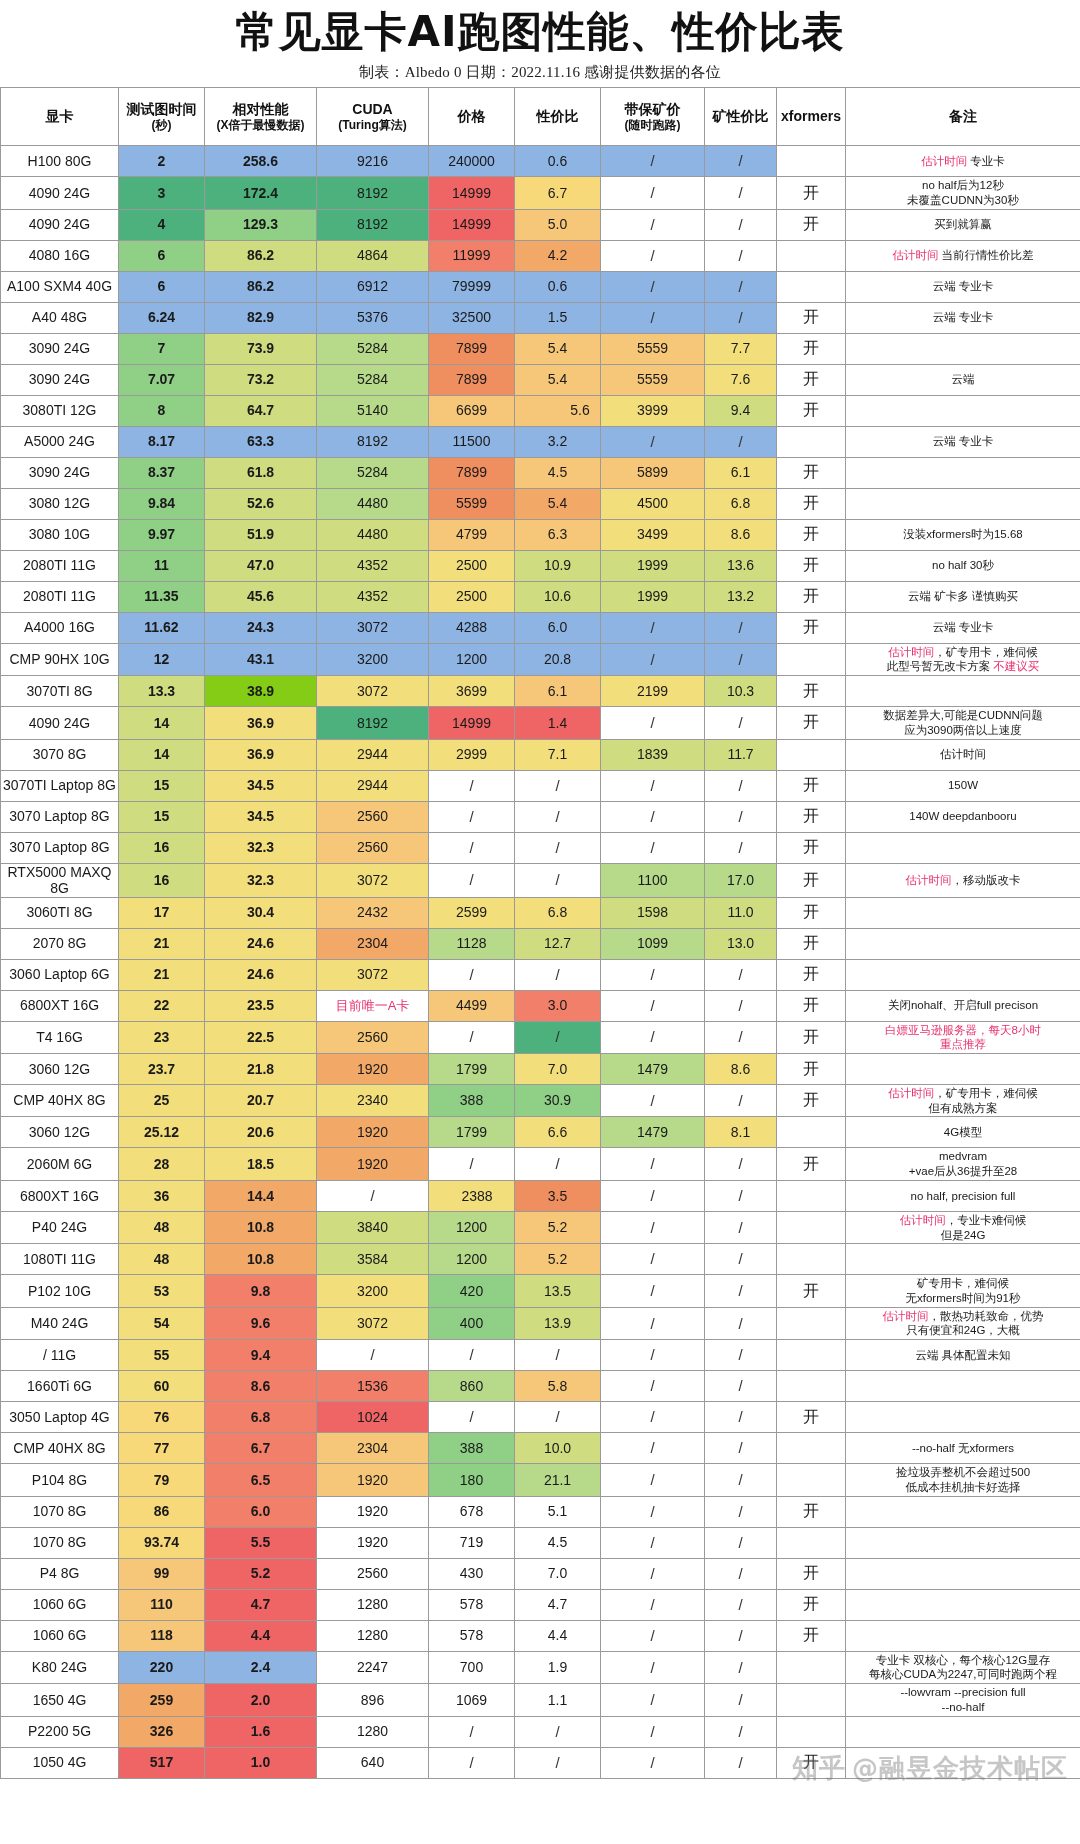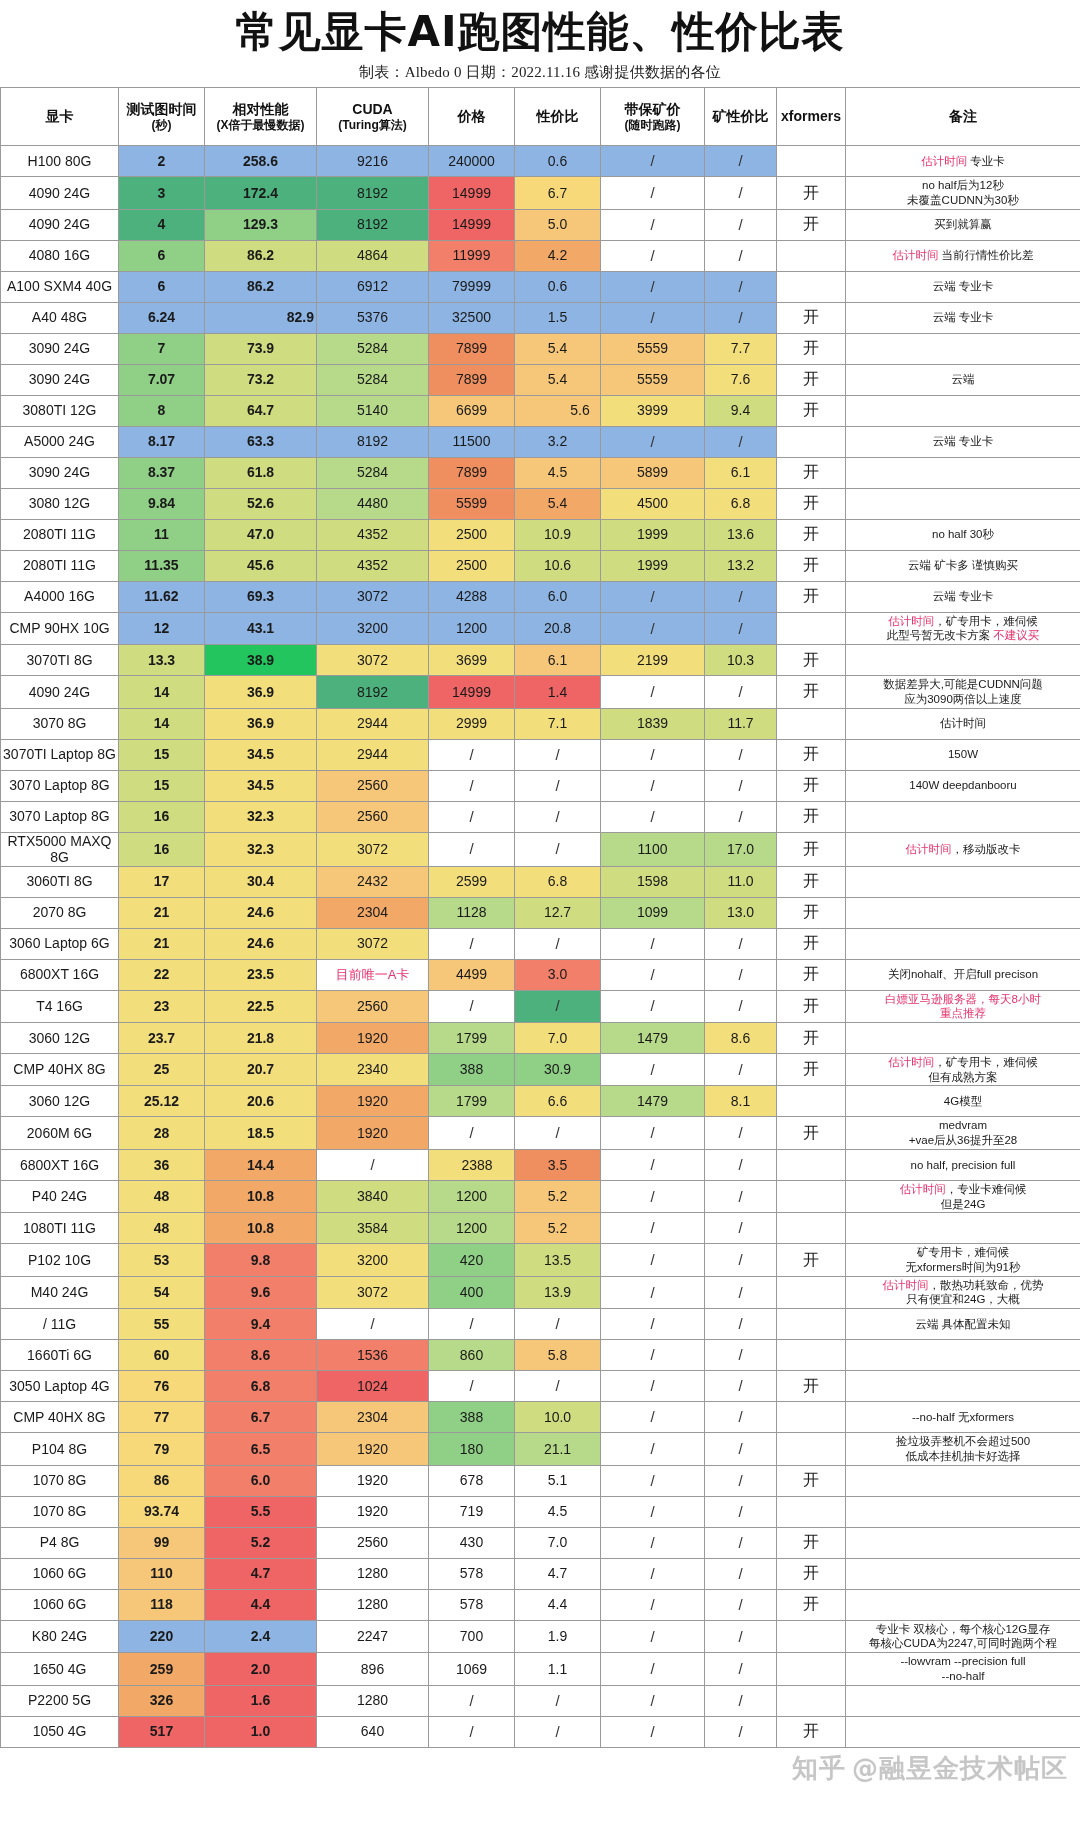--- a/index.html
+++ b/index.html
@@ -217,7 +217,7 @@
         <tr>
           <td class="name" style="background: rgb(255, 255, 255);">A40 48G</td>
           <td class="time" style="background: rgb(141, 180, 226);">6.24</td>
-          <td class="perf" style="background: rgb(141, 180, 226); text-align: right;">82.9</td>
+          <td class="perf" style="background: rgb(141, 180, 226);">82.9</td>
           <td class="cuda" style="background: rgb(141, 180, 226);">5376</td>
           <td class="price" style="background: rgb(141, 180, 226);">32500</td>
           <td class="ratio" style="background: rgb(141, 180, 226);">1.5</td>

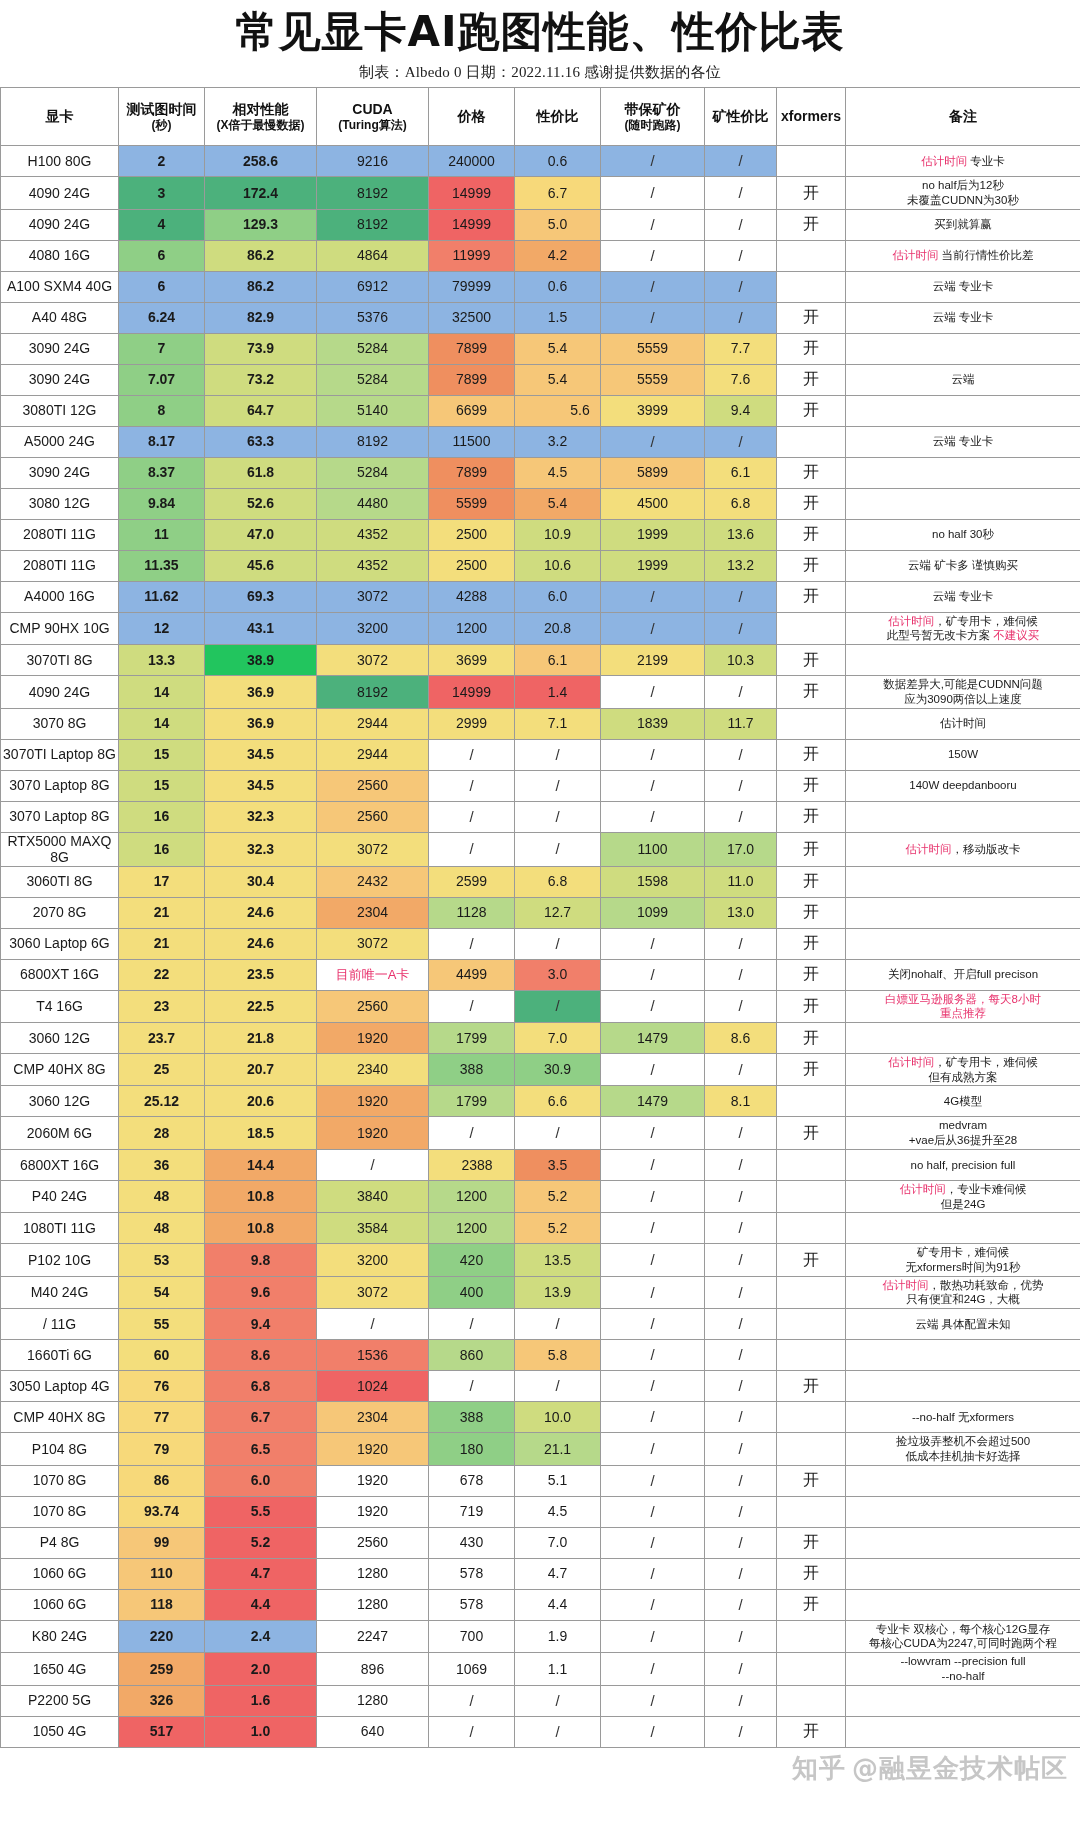--- a/index.html
+++ b/index.html
@@ -299,6 +299,18 @@
           <td class="note" style="background: rgb(255, 255, 255);"></td>
         </tr>
         <tr>
+          <td class="name" style="background: rgb(255, 255, 255);">3080 10G</td>
+          <td class="time" style="background: rgb(143, 207, 134);">9.97</td>
+          <td class="perf" style="background: rgb(207, 220, 127);">51.9</td>
+          <td class="cuda" style="background: rgb(207, 220, 127);">4480</td>
+          <td class="price" style="background: rgb(246, 199, 120);">4799</td>
+          <td class="ratio" style="background: rgb(246, 199, 120);">6.3</td>
+          <td class="mine" style="background: rgb(243, 222, 124);">3499</td>
+          <td class="mineratio" style="background: rgb(243, 222, 124);">8.6</td>
+          <td class="xf" style="background: rgb(255, 255, 255);">开</td>
+          <td class="note" style="background: rgb(255, 255, 255);"><span>没装xformers时为15.68</span></td>
+        </tr>
+        <tr>
           <td class="name" style="background: rgb(255, 255, 255);">2080TI 11G</td>
           <td class="time" style="background: rgb(143, 207, 134);">11</td>
           <td class="perf" style="background: rgb(207, 220, 127);">47.0</td>

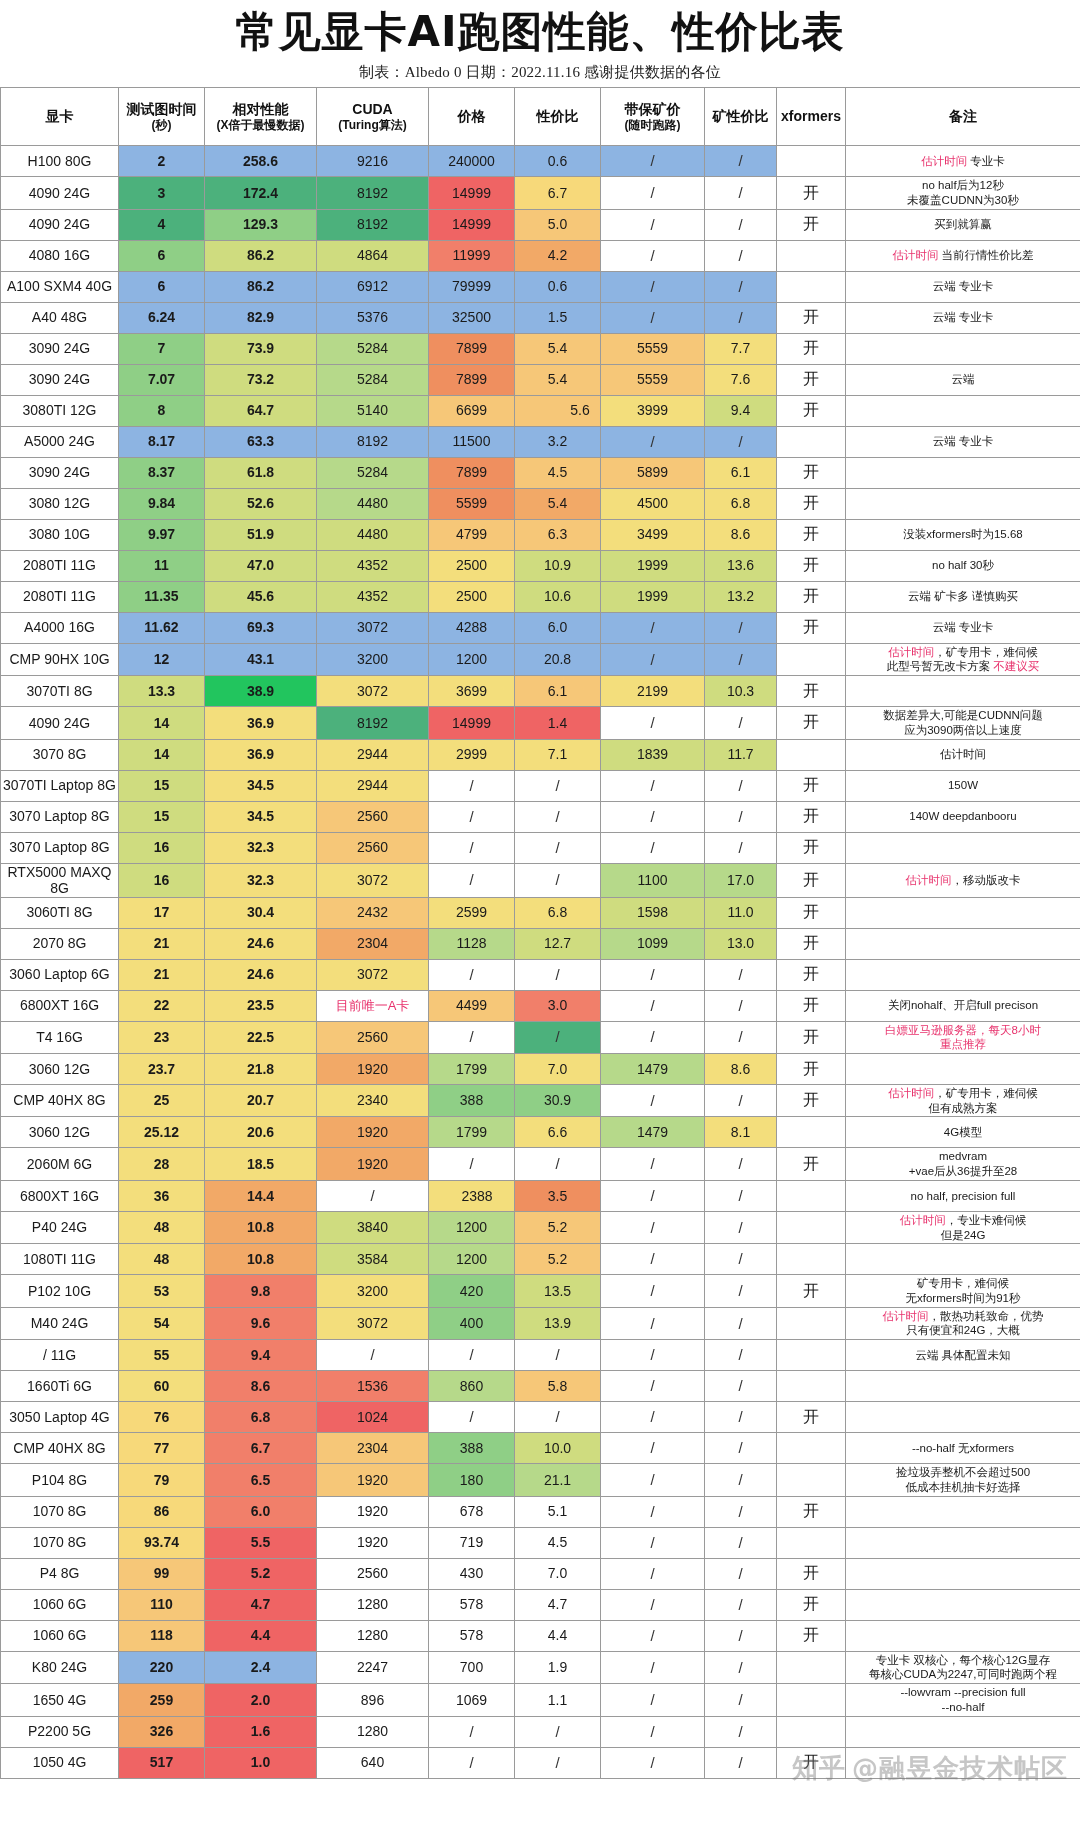--- a/index.html
+++ b/index.html
@@ -337,7 +337,7 @@
         <tr>
           <td class="name" style="background: rgb(255, 255, 255);">A4000 16G</td>
           <td class="time" style="background: rgb(141, 180, 226);">11.62</td>
-          <td class="perf" style="background: rgb(141, 180, 226);">69.3</td>
+          <td class="perf" style="background: rgb(141, 180, 226);">24.3</td>
           <td class="cuda" style="background: rgb(141, 180, 226);">3072</td>
           <td class="price" style="background: rgb(141, 180, 226);">4288</td>
           <td class="ratio" style="background: rgb(141, 180, 226);">6.0</td>

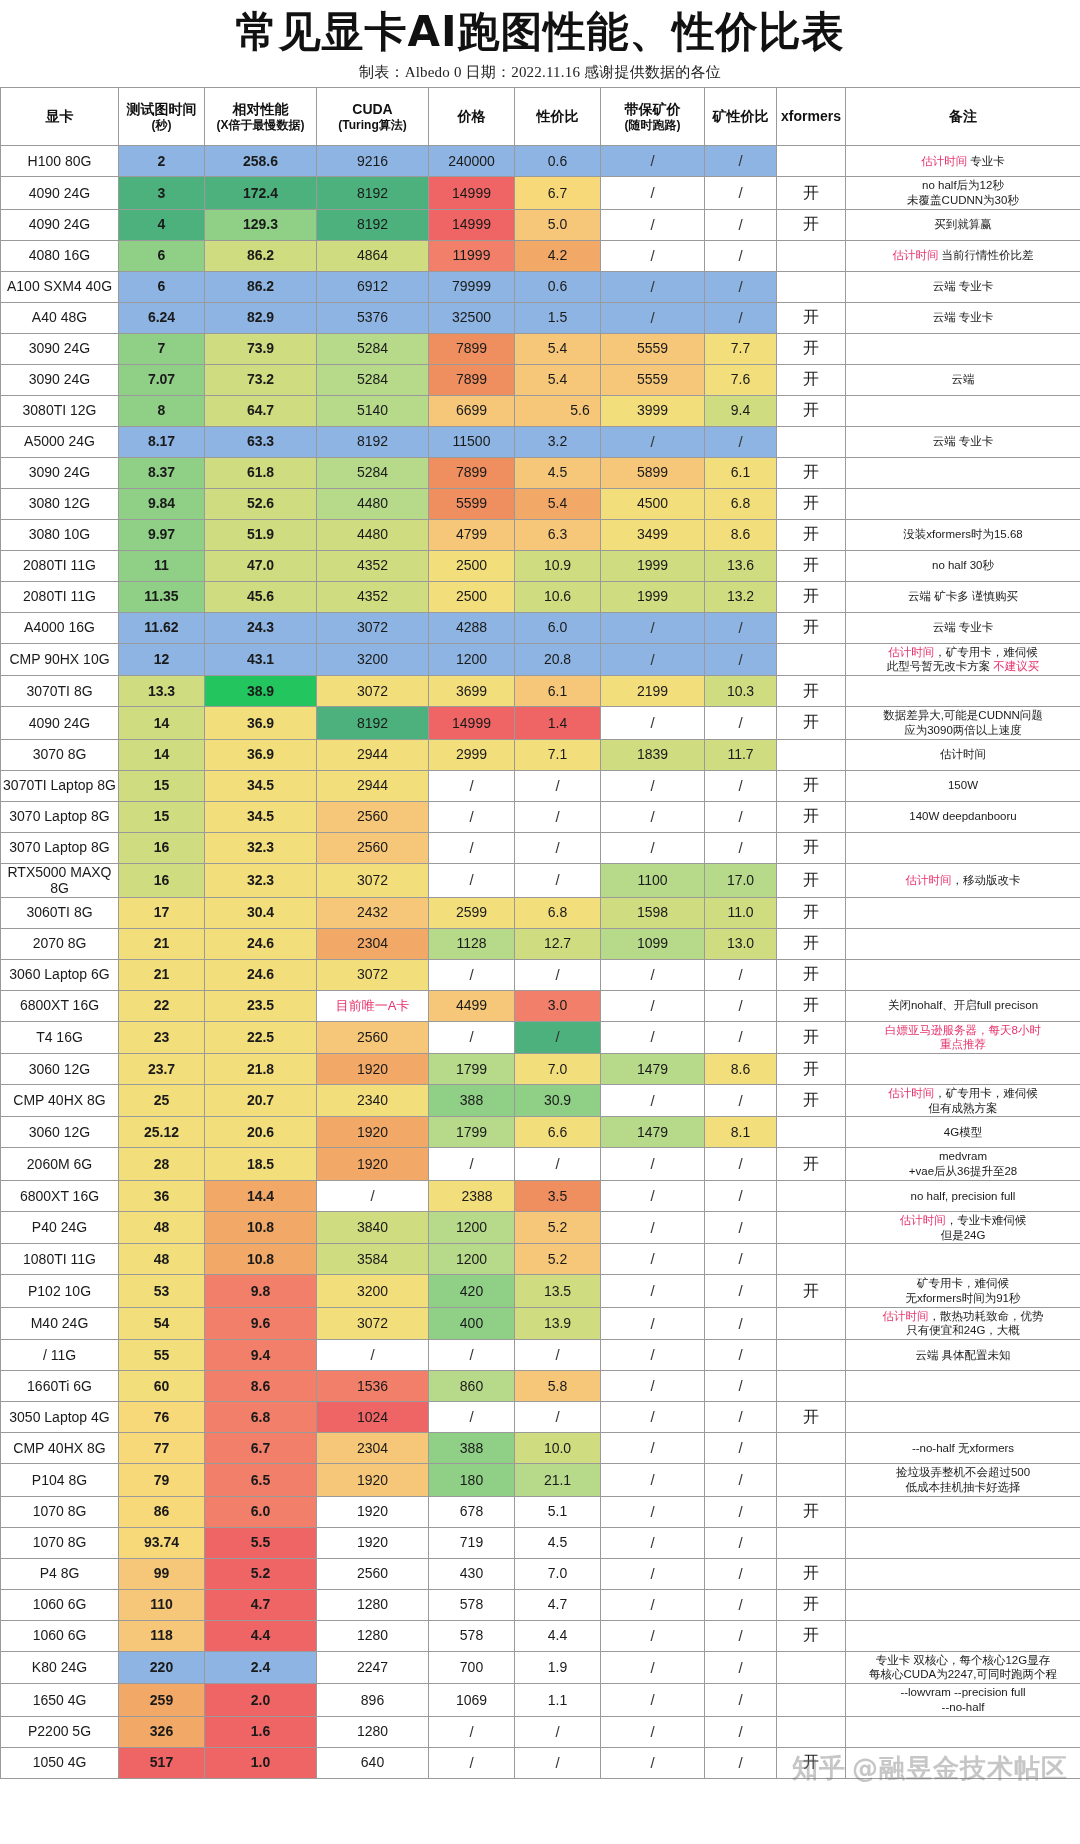--- a/index.html
+++ b/index.html
@@ -361,7 +361,7 @@
         <tr>
           <td class="name" style="background: rgb(255, 255, 255);">3070TI 8G</td>
           <td class="time" style="background: rgb(207, 220, 127);">13.3</td>
-          <td class="perf" style="background: #22c55e;">38.9</td>
+          <td class="perf" style="background: #84cc16;">38.9</td>
           <td class="cuda" style="background: rgb(243, 222, 124);">3072</td>
           <td class="price" style="background: rgb(243, 222, 124);">3699</td>
           <td class="ratio" style="background: rgb(246, 199, 120);">6.1</td>

